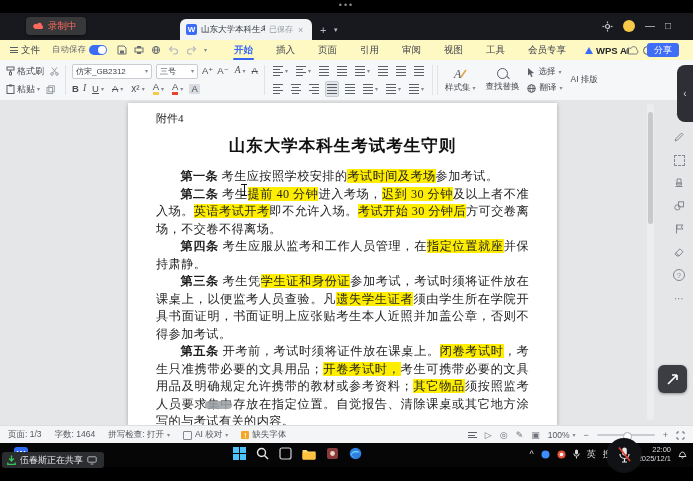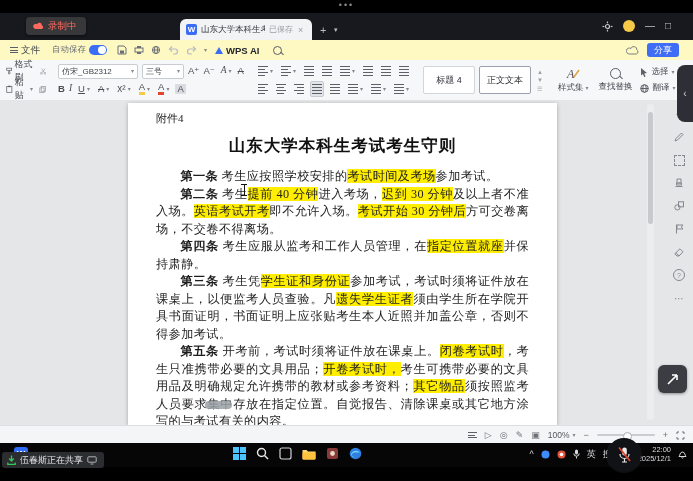--- a/index.html
+++ b/index.html
@@ -200,6 +200,16 @@
         </svg>
       <span class="cv">▾</span>
     </div>
+    <div class="menu-tabs">
+        <div class="mtab active">开始</div>
+        <div class="mtab">插入</div>
+        <div class="mtab">页面</div>
+        <div class="mtab">引用</div>
+        <div class="mtab">审阅</div>
+        <div class="mtab">视图</div>
+        <div class="mtab">工具</div>
+        <div class="mtab">会员专享</div>
+      </div>
     <div class="wpsai">
       <span class="aitri"></span>
       <span>WPS AI</span>

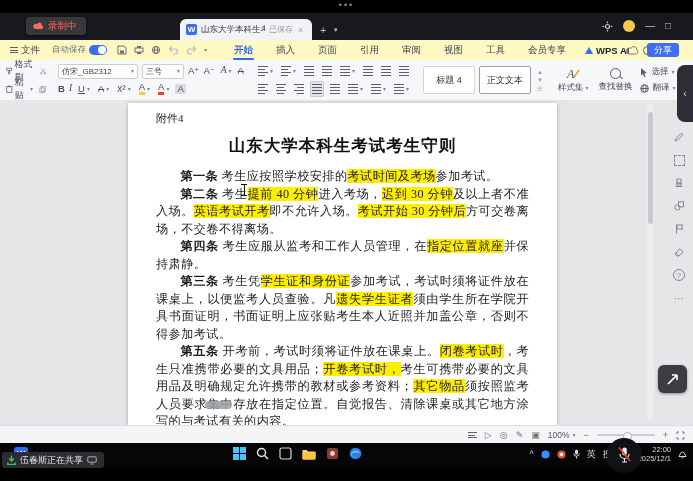--- a/index.html
+++ b/index.html
@@ -443,17 +443,6 @@
         </div>
     </div>
     <div class="vdiv"></div>
-    <div class="rgroup" style="flex-direction:row;align-items:center;gap:4px;">
-      <div style="display:flex;gap:4px;">
-          <div class="stylebox">标题 4</div>
-          <div class="stylebox sel">正文文本</div>
-        </div>
-      <div class="stylecol">
-        <span>▲</span>
-        <span>▼</span>
-        <span>☰</span>
-      </div>
-    </div>
     <div class="vdiv"></div>
     <div class="bigbtn">
       <svg width="14" height="13" viewBox="0 0 14 13">

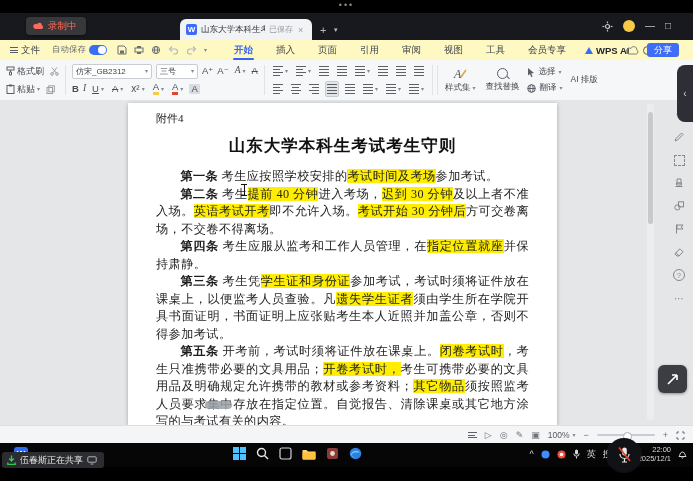--- a/index.html
+++ b/index.html
@@ -550,6 +550,23 @@
   </div>
 
   <div class="statusbar">
+    <div class="sleft">
+      <span class="sitem">页面: 1/3</span>
+      <span class="sitem">字数: 1464</span>
+      <span class="sitem">
+          <span>拼写检查: 打开</span>
+          <span class="cv">▾</span>
+        </span>
+      <span class="sitem">
+          <span class="dash-sq" style="width:7px;height:7px;border-style:solid;"></span>
+          <span>AI 校对</span>
+          <span class="cv">▾</span>
+        </span>
+      <span class="sitem">
+          <span class="warn">!</span>
+          <span>缺失字体</span>
+        </span>
+    </div>
     <div class="sright">
       <span class="vico blines short" style="width:9px">
           <i></i>

